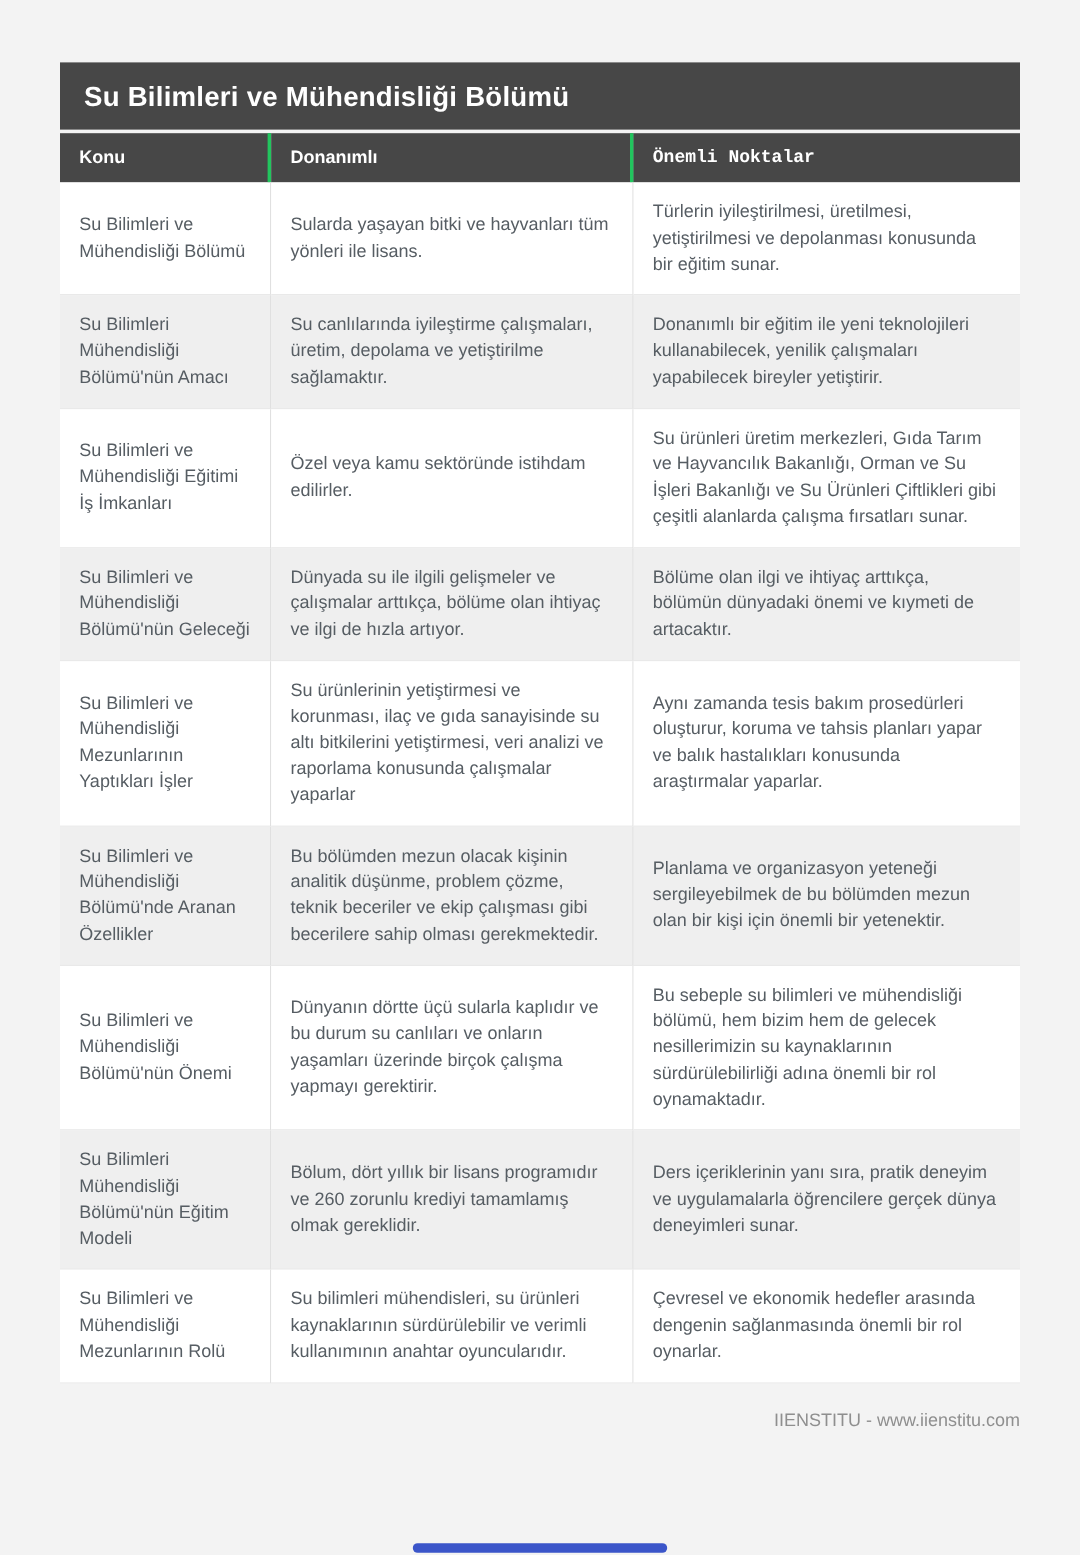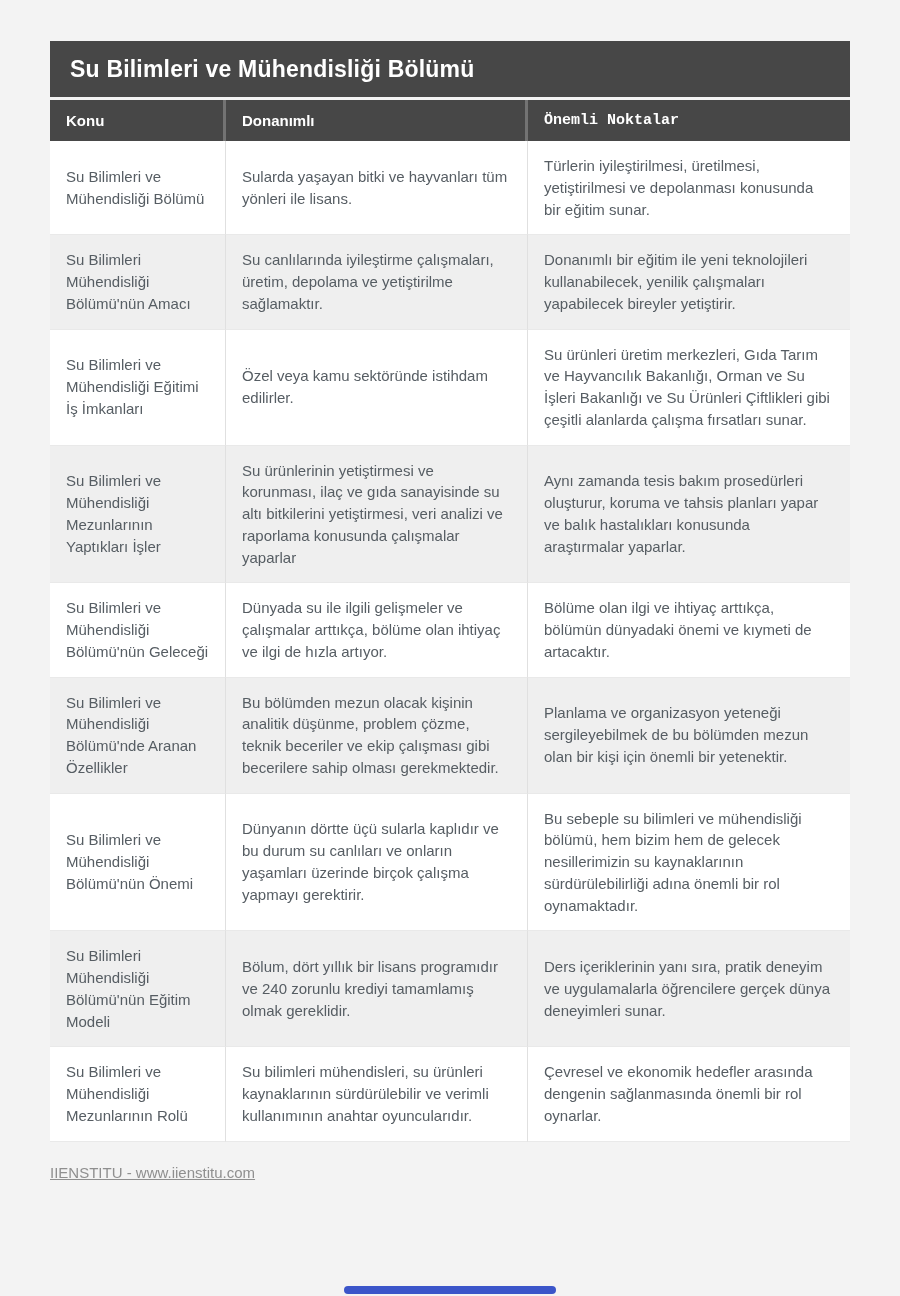--- a/index.html
+++ b/index.html
@@ -12,7 +12,7 @@
   }
   .doc {
     position: absolute;
-    left: 50px; top: 41px;
+    left: 50px; top: 52px;
     width: 800px;
   }
   .title-bar {

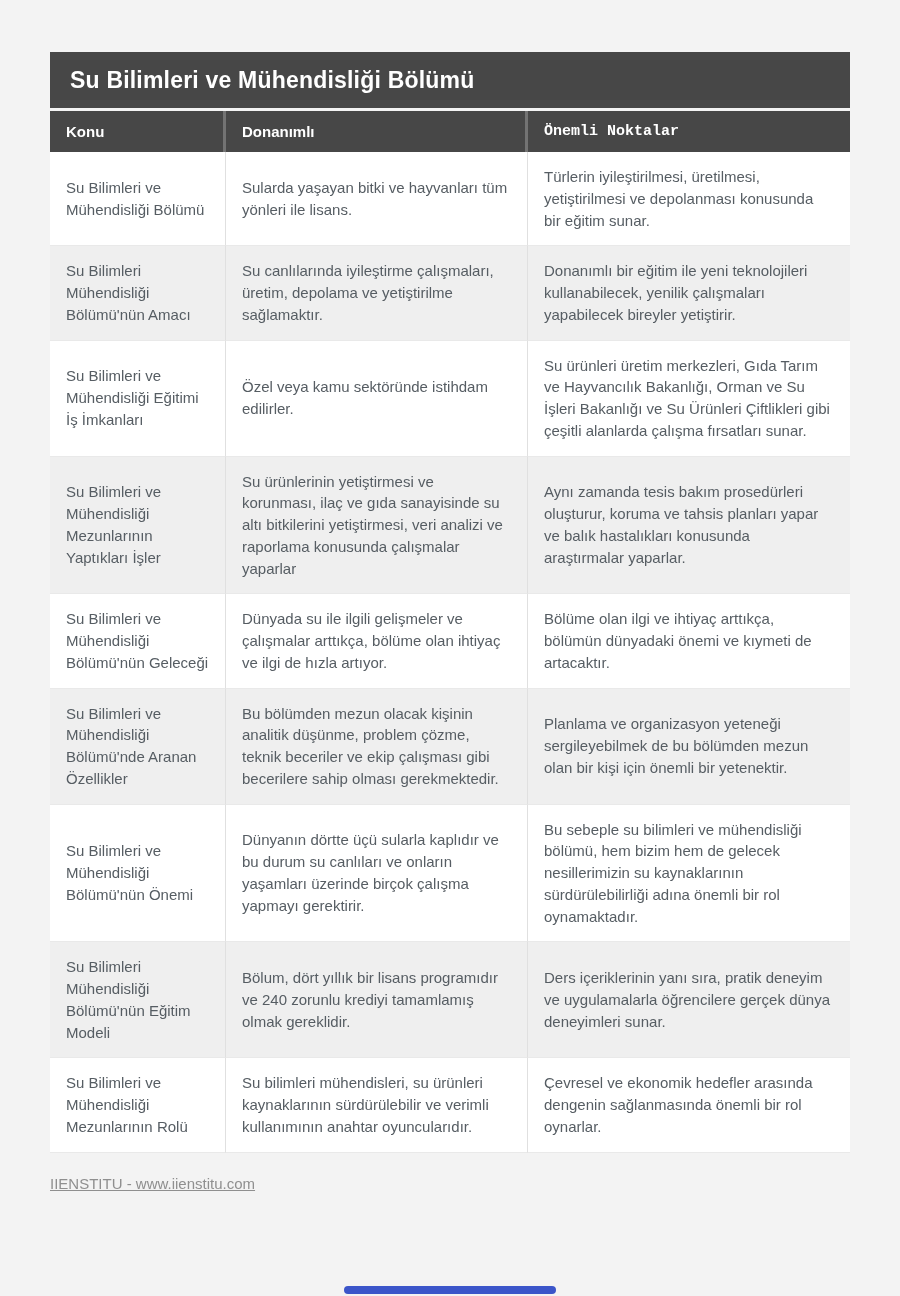--- a/index.html
+++ b/index.html
@@ -37,7 +37,7 @@
     font-weight: bold;
     text-align: left;
     padding: 12px 16px;
-    border-right: 3px solid #737373;
+    border-right: 3px solid #22c55e;
   }
   table.info-table th:last-child { border-right: none; font-family: Liberation Mono, monospace; }
   table.info-table td {

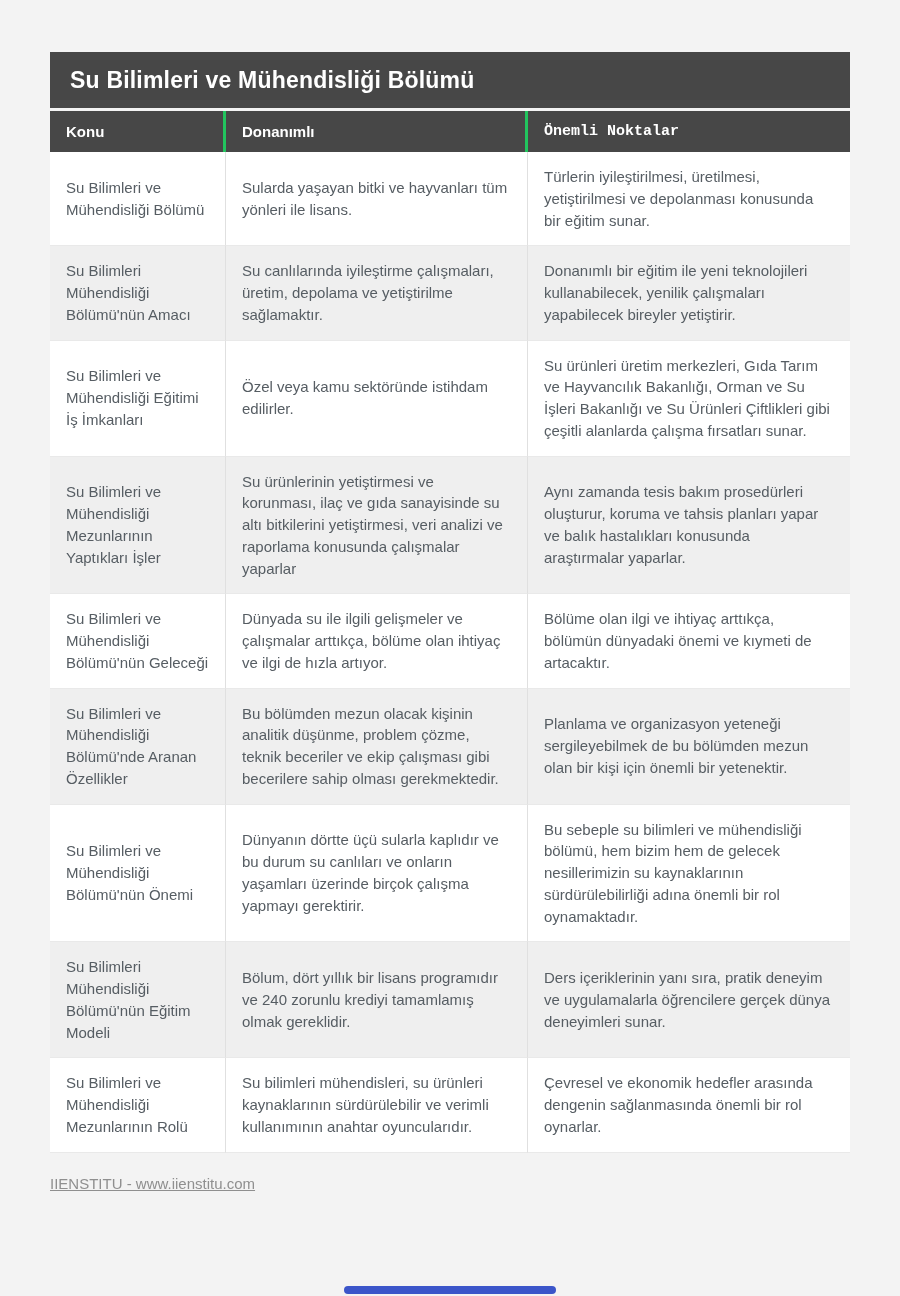--- a/index.html
+++ b/index.html
@@ -109,14 +109,14 @@
         <td>Su ürünleri üretim merkezleri, Gıda Tarım ve Hayvancılık Bakanlığı, Orman ve Su İşleri Bakanlığı ve Su Ürünleri Çiftlikleri gibi çeşitli alanlarda çalışma fırsatları sunar.</td>
       </tr>
       <tr>
+        <td class="konu">Su Bilimleri ve Mühendisliği Bölümü'nün Geleceği</td>
+        <td>Dünyada su ile ilgili gelişmeler ve çalışmalar arttıkça, bölüme olan ihtiyaç ve ilgi de hızla artıyor.</td>
+        <td>Bölüme olan ilgi ve ihtiyaç arttıkça, bölümün dünyadaki önemi ve kıymeti de artacaktır.</td>
+      </tr>
+      <tr>
         <td class="konu">Su Bilimleri ve Mühendisliği Mezunlarının Yaptıkları İşler</td>
         <td>Su ürünlerinin yetiştirmesi ve korunması, ilaç ve gıda sanayisinde su altı bitkilerini yetiştirmesi, veri analizi ve raporlama konusunda çalışmalar yaparlar</td>
         <td>Aynı zamanda tesis bakım prosedürleri oluşturur, koruma ve tahsis planları yapar ve balık hastalıkları konusunda araştırmalar yaparlar.</td>
-      </tr>
-      <tr>
-        <td class="konu">Su Bilimleri ve Mühendisliği Bölümü'nün Geleceği</td>
-        <td>Dünyada su ile ilgili gelişmeler ve çalışmalar arttıkça, bölüme olan ihtiyaç ve ilgi de hızla artıyor.</td>
-        <td>Bölüme olan ilgi ve ihtiyaç arttıkça, bölümün dünyadaki önemi ve kıymeti de artacaktır.</td>
       </tr>
       <tr>
         <td class="konu">Su Bilimleri ve Mühendisliği Bölümü'nde Aranan Özellikler</td>

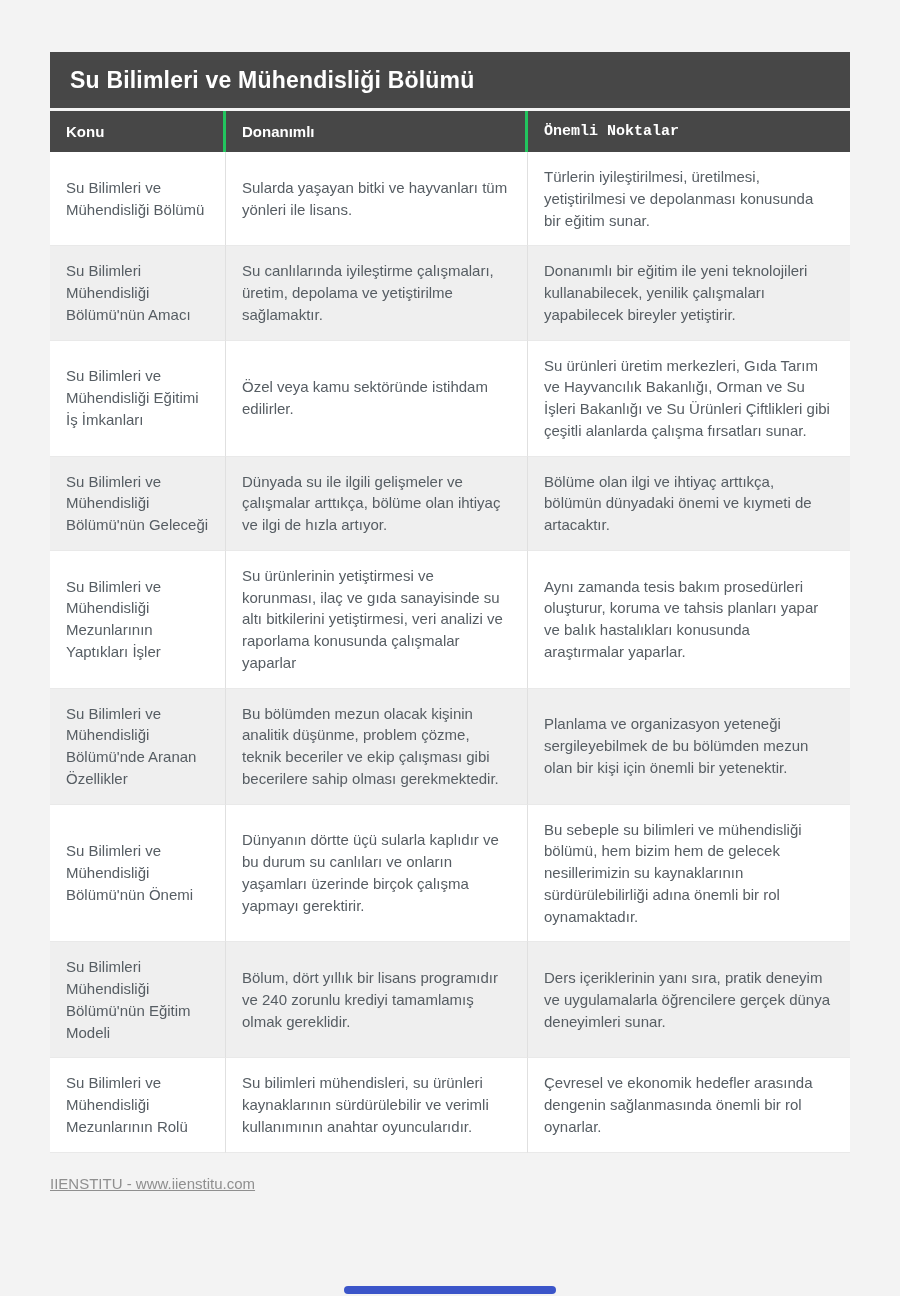--- a/index.html
+++ b/index.html
@@ -130,7 +130,7 @@
       </tr>
       <tr>
         <td class="konu">Su Bilimleri Mühendisliği Bölümü'nün Eğitim Modeli</td>
-        <td>Bölum, dört yıllık bir lisans programıdır ve 240 zorunlu krediyi tamamlamış olmak gereklidir.</td>
+        <td>Bölum, dört yıllık bir lisans programıdır ve 260 zorunlu krediyi tamamlamış olmak gereklidir.</td>
         <td>Ders içeriklerinin yanı sıra, pratik deneyim ve uygulamalarla öğrencilere gerçek dünya deneyimleri sunar.</td>
       </tr>
       <tr>

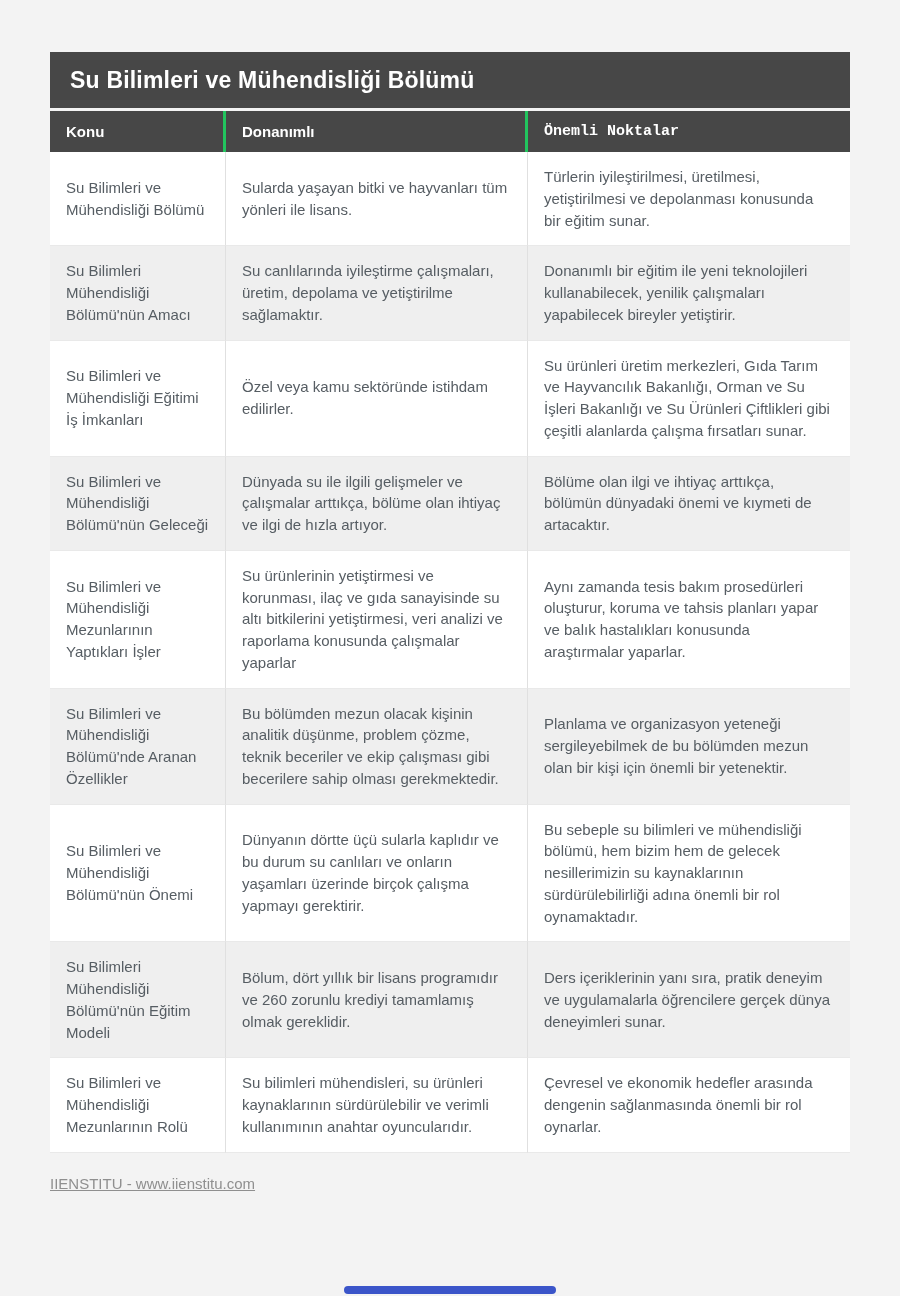--- a/index.html
+++ b/index.html
@@ -56,10 +56,9 @@
   td.konu { color: #4e5d6c; }
   .footer {
     margin-top: 22px;
-    text-align: left;
+    text-align: right;
     color: #8f8f8f;
     font-size: 15px;
-    text-decoration: underline;
   }
   .accent-bar {
     position: absolute;

